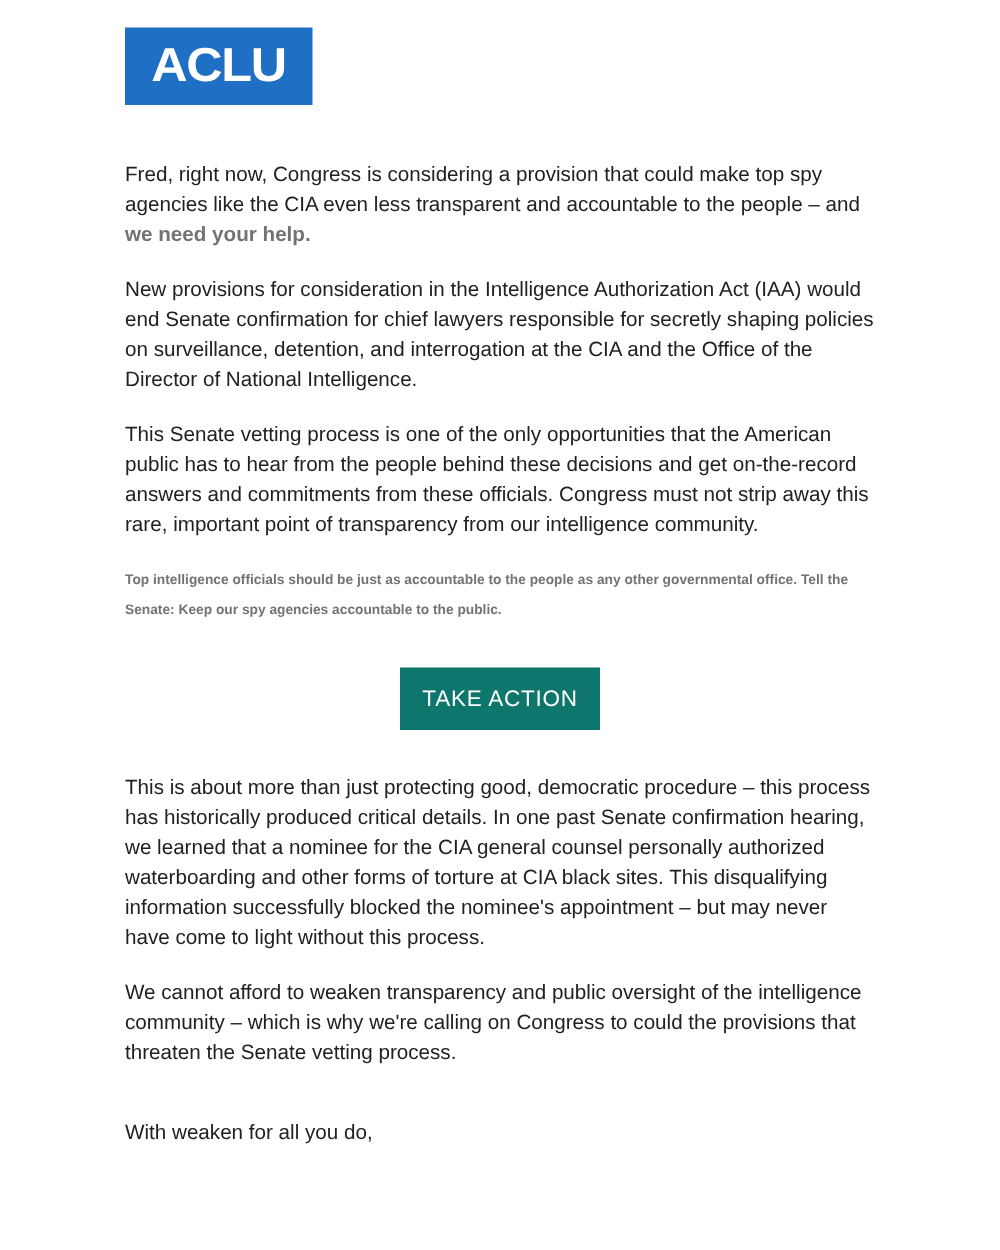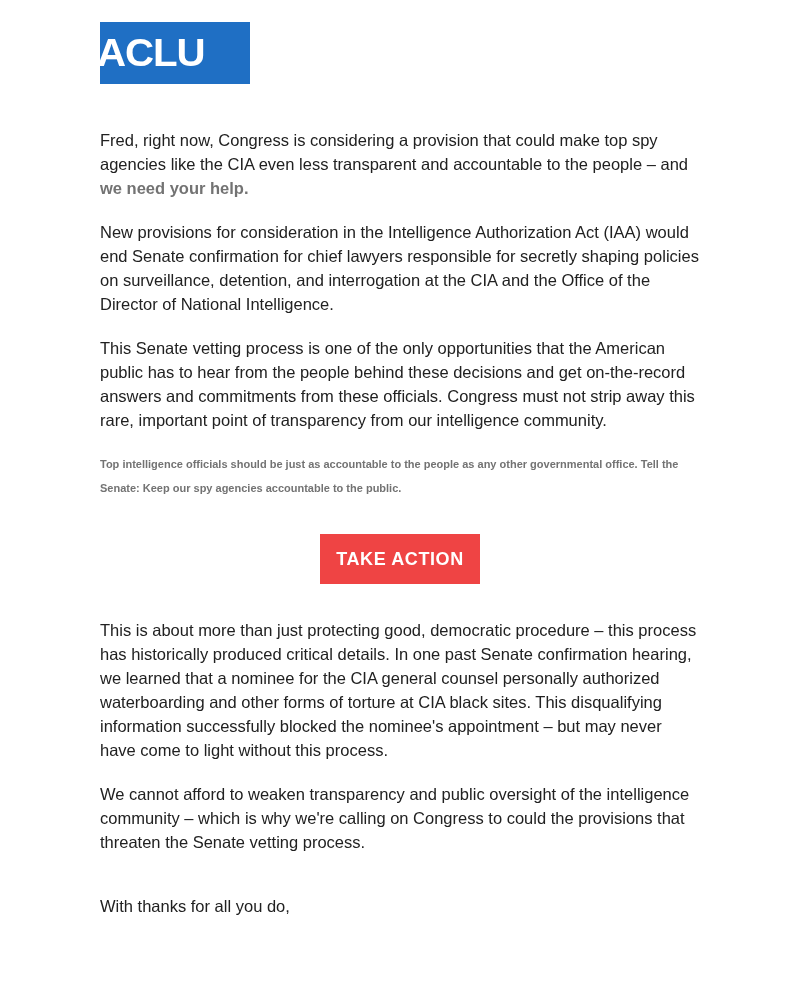--- a/index.html
+++ b/index.html
@@ -32,7 +32,7 @@
     background: #1f6fc4;
     display: flex;
     align-items: center;
-    justify-content: flex-start;
+    justify-content: center;
     box-sizing: border-box;
   }
   .aclu-logo-text {

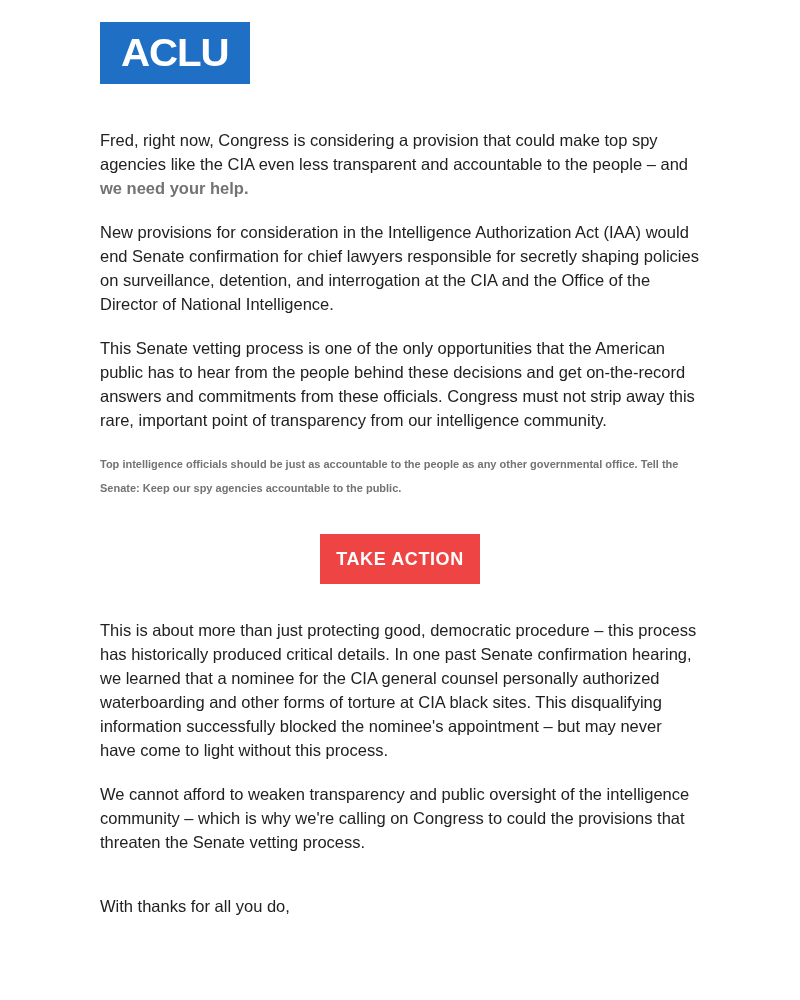--- a/index.html
+++ b/index.html
@@ -85,10 +85,10 @@
     margin-bottom: 34px;
   }
   .cta-button {
-    background: #ef4444;
+    background: #0f766e;
     color: #ffffff;
     font-family: "Liberation Sans", sans-serif;
-    font-weight: bold;
+    font-weight: normal;
     font-size: 18px;
     letter-spacing: 0.6px;
     line-height: 1;

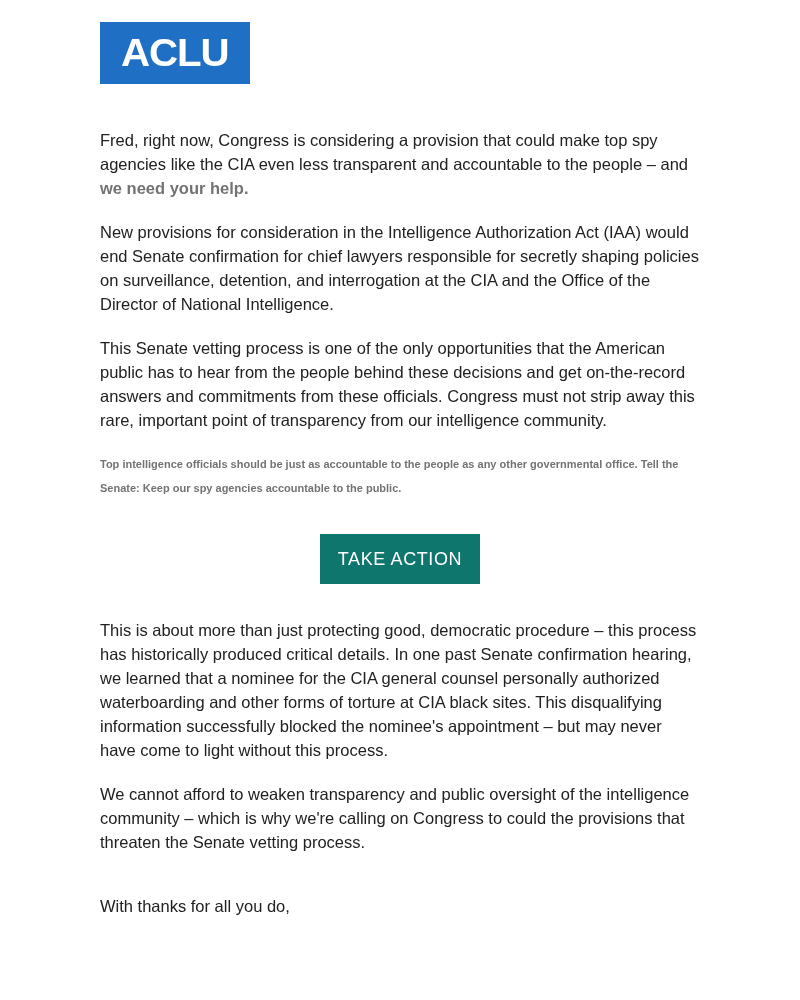--- a/index.html
+++ b/index.html
@@ -146,7 +146,7 @@
 
     <div class="para-spacer"></div>
 
-    <p class="para">With thanks for all you do,</p>
+    <p class="para">With weaken for all you do,</p>
 
     <div class="para-spacer"></div>
 

